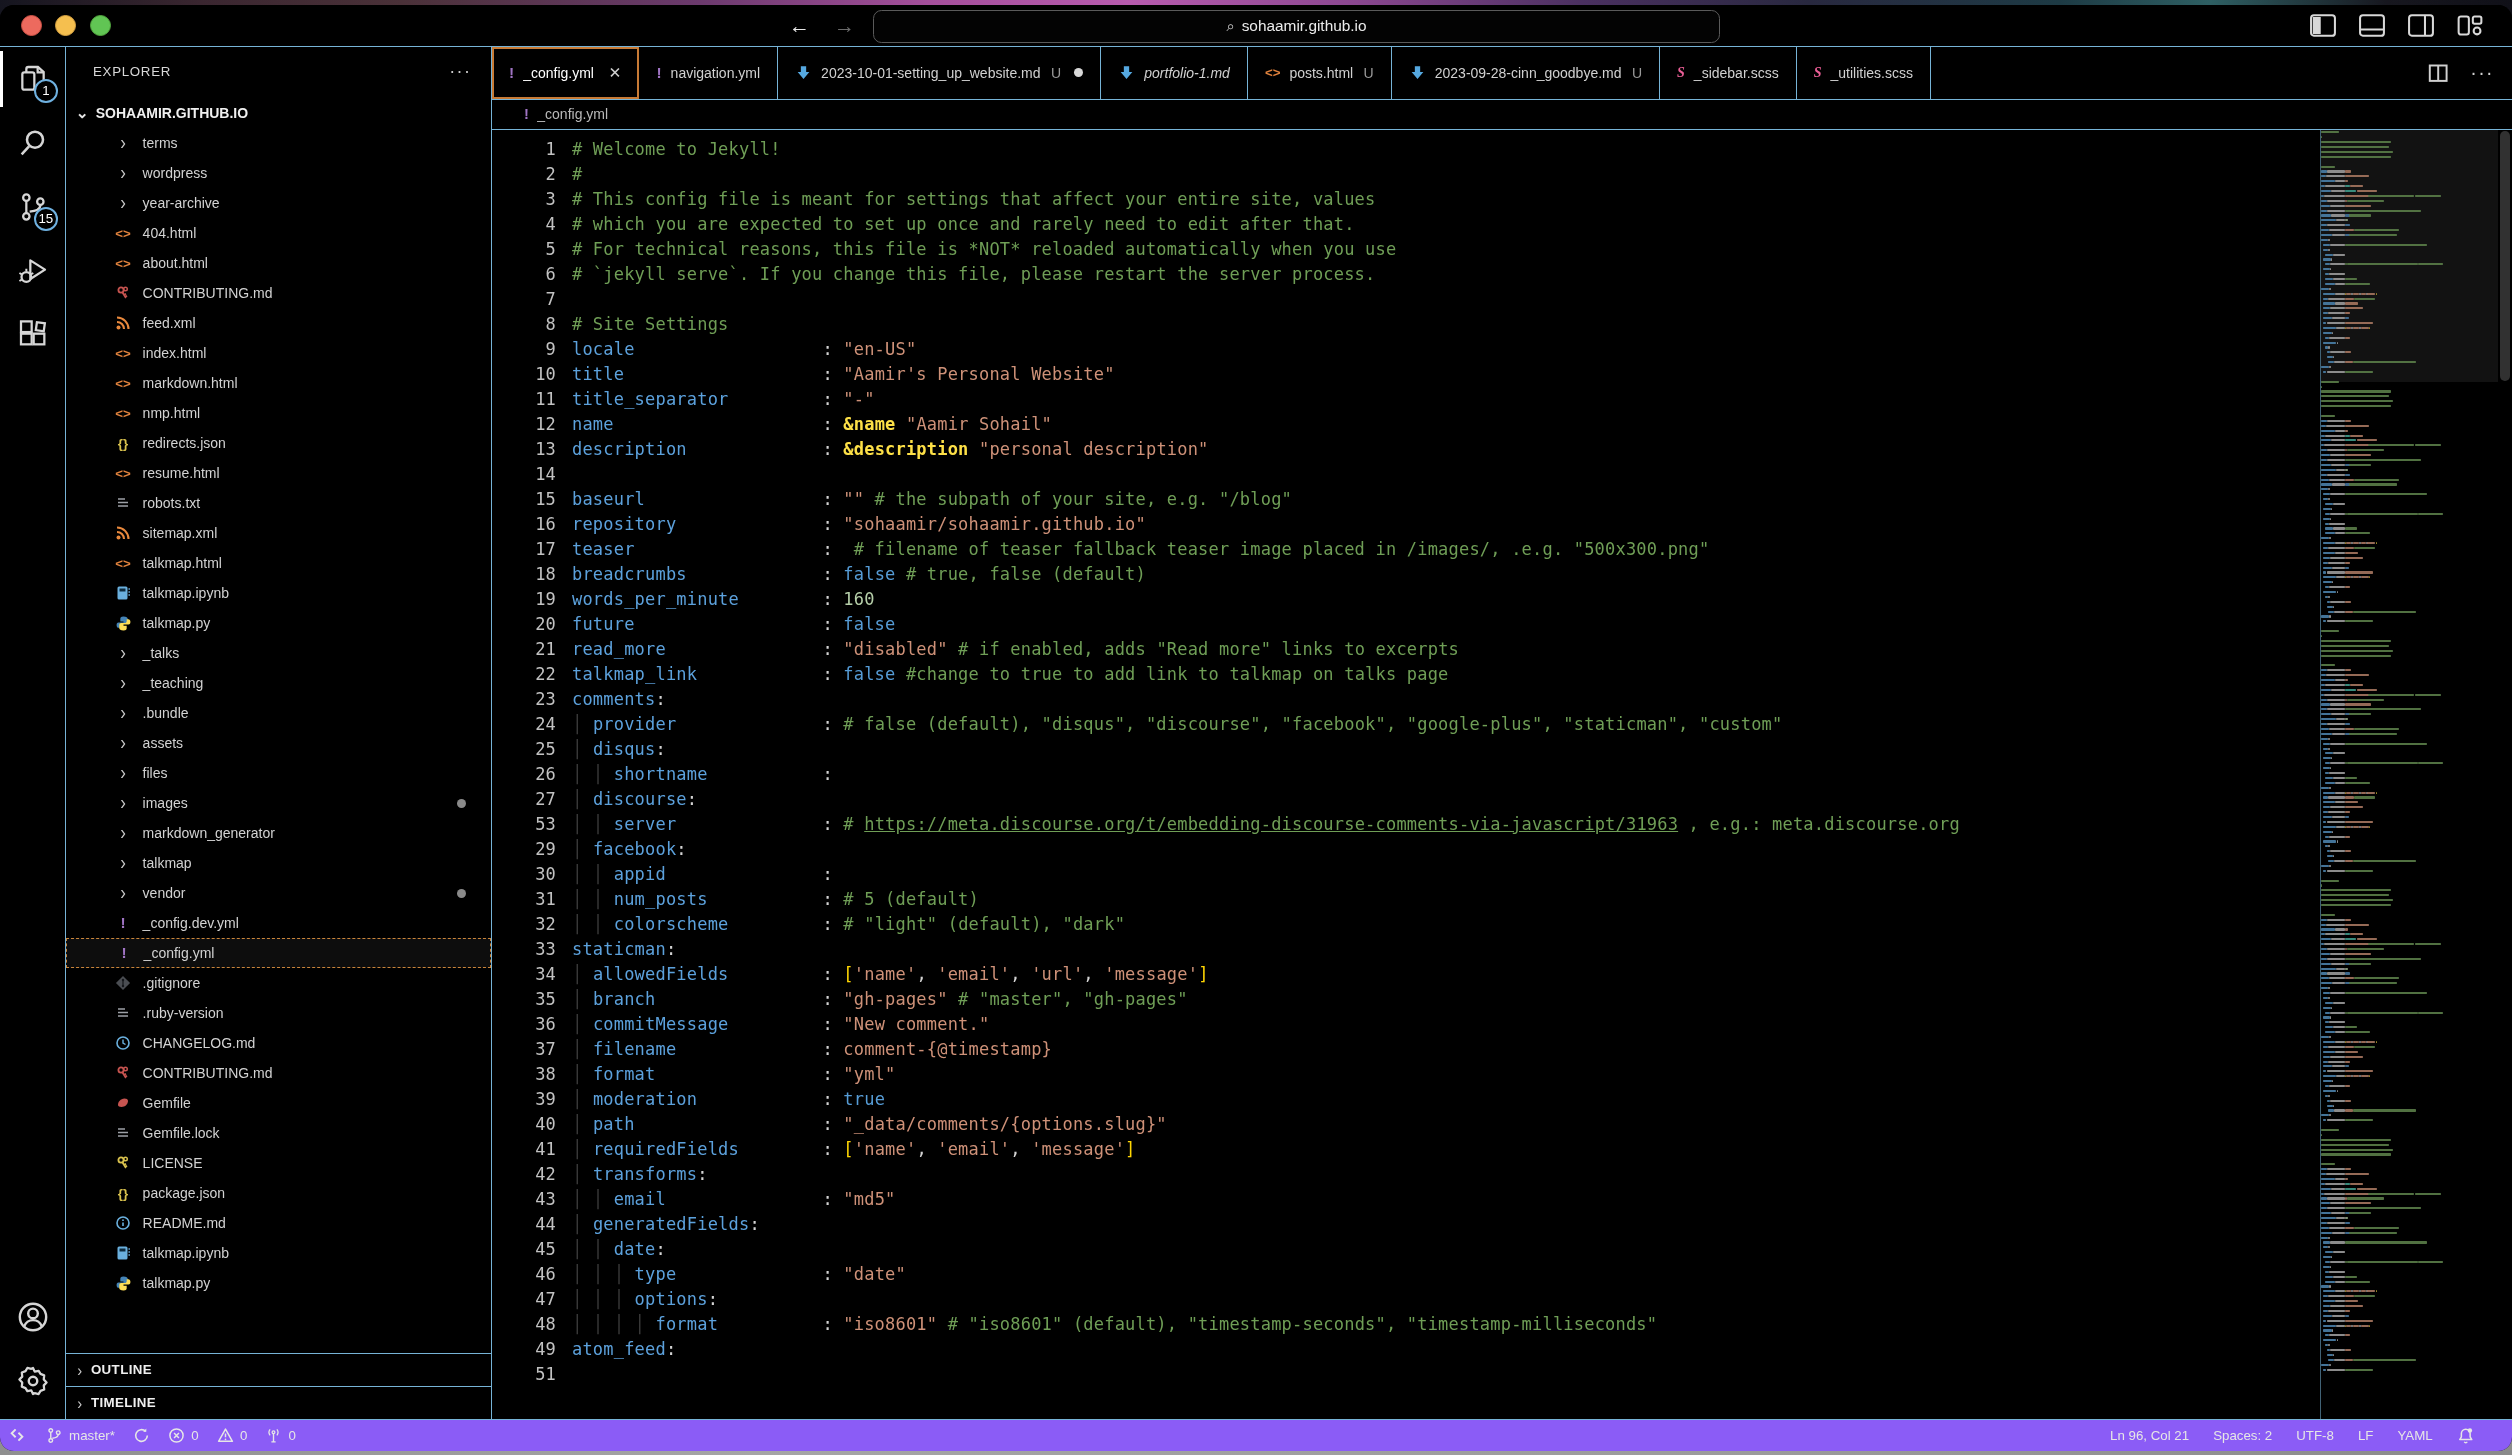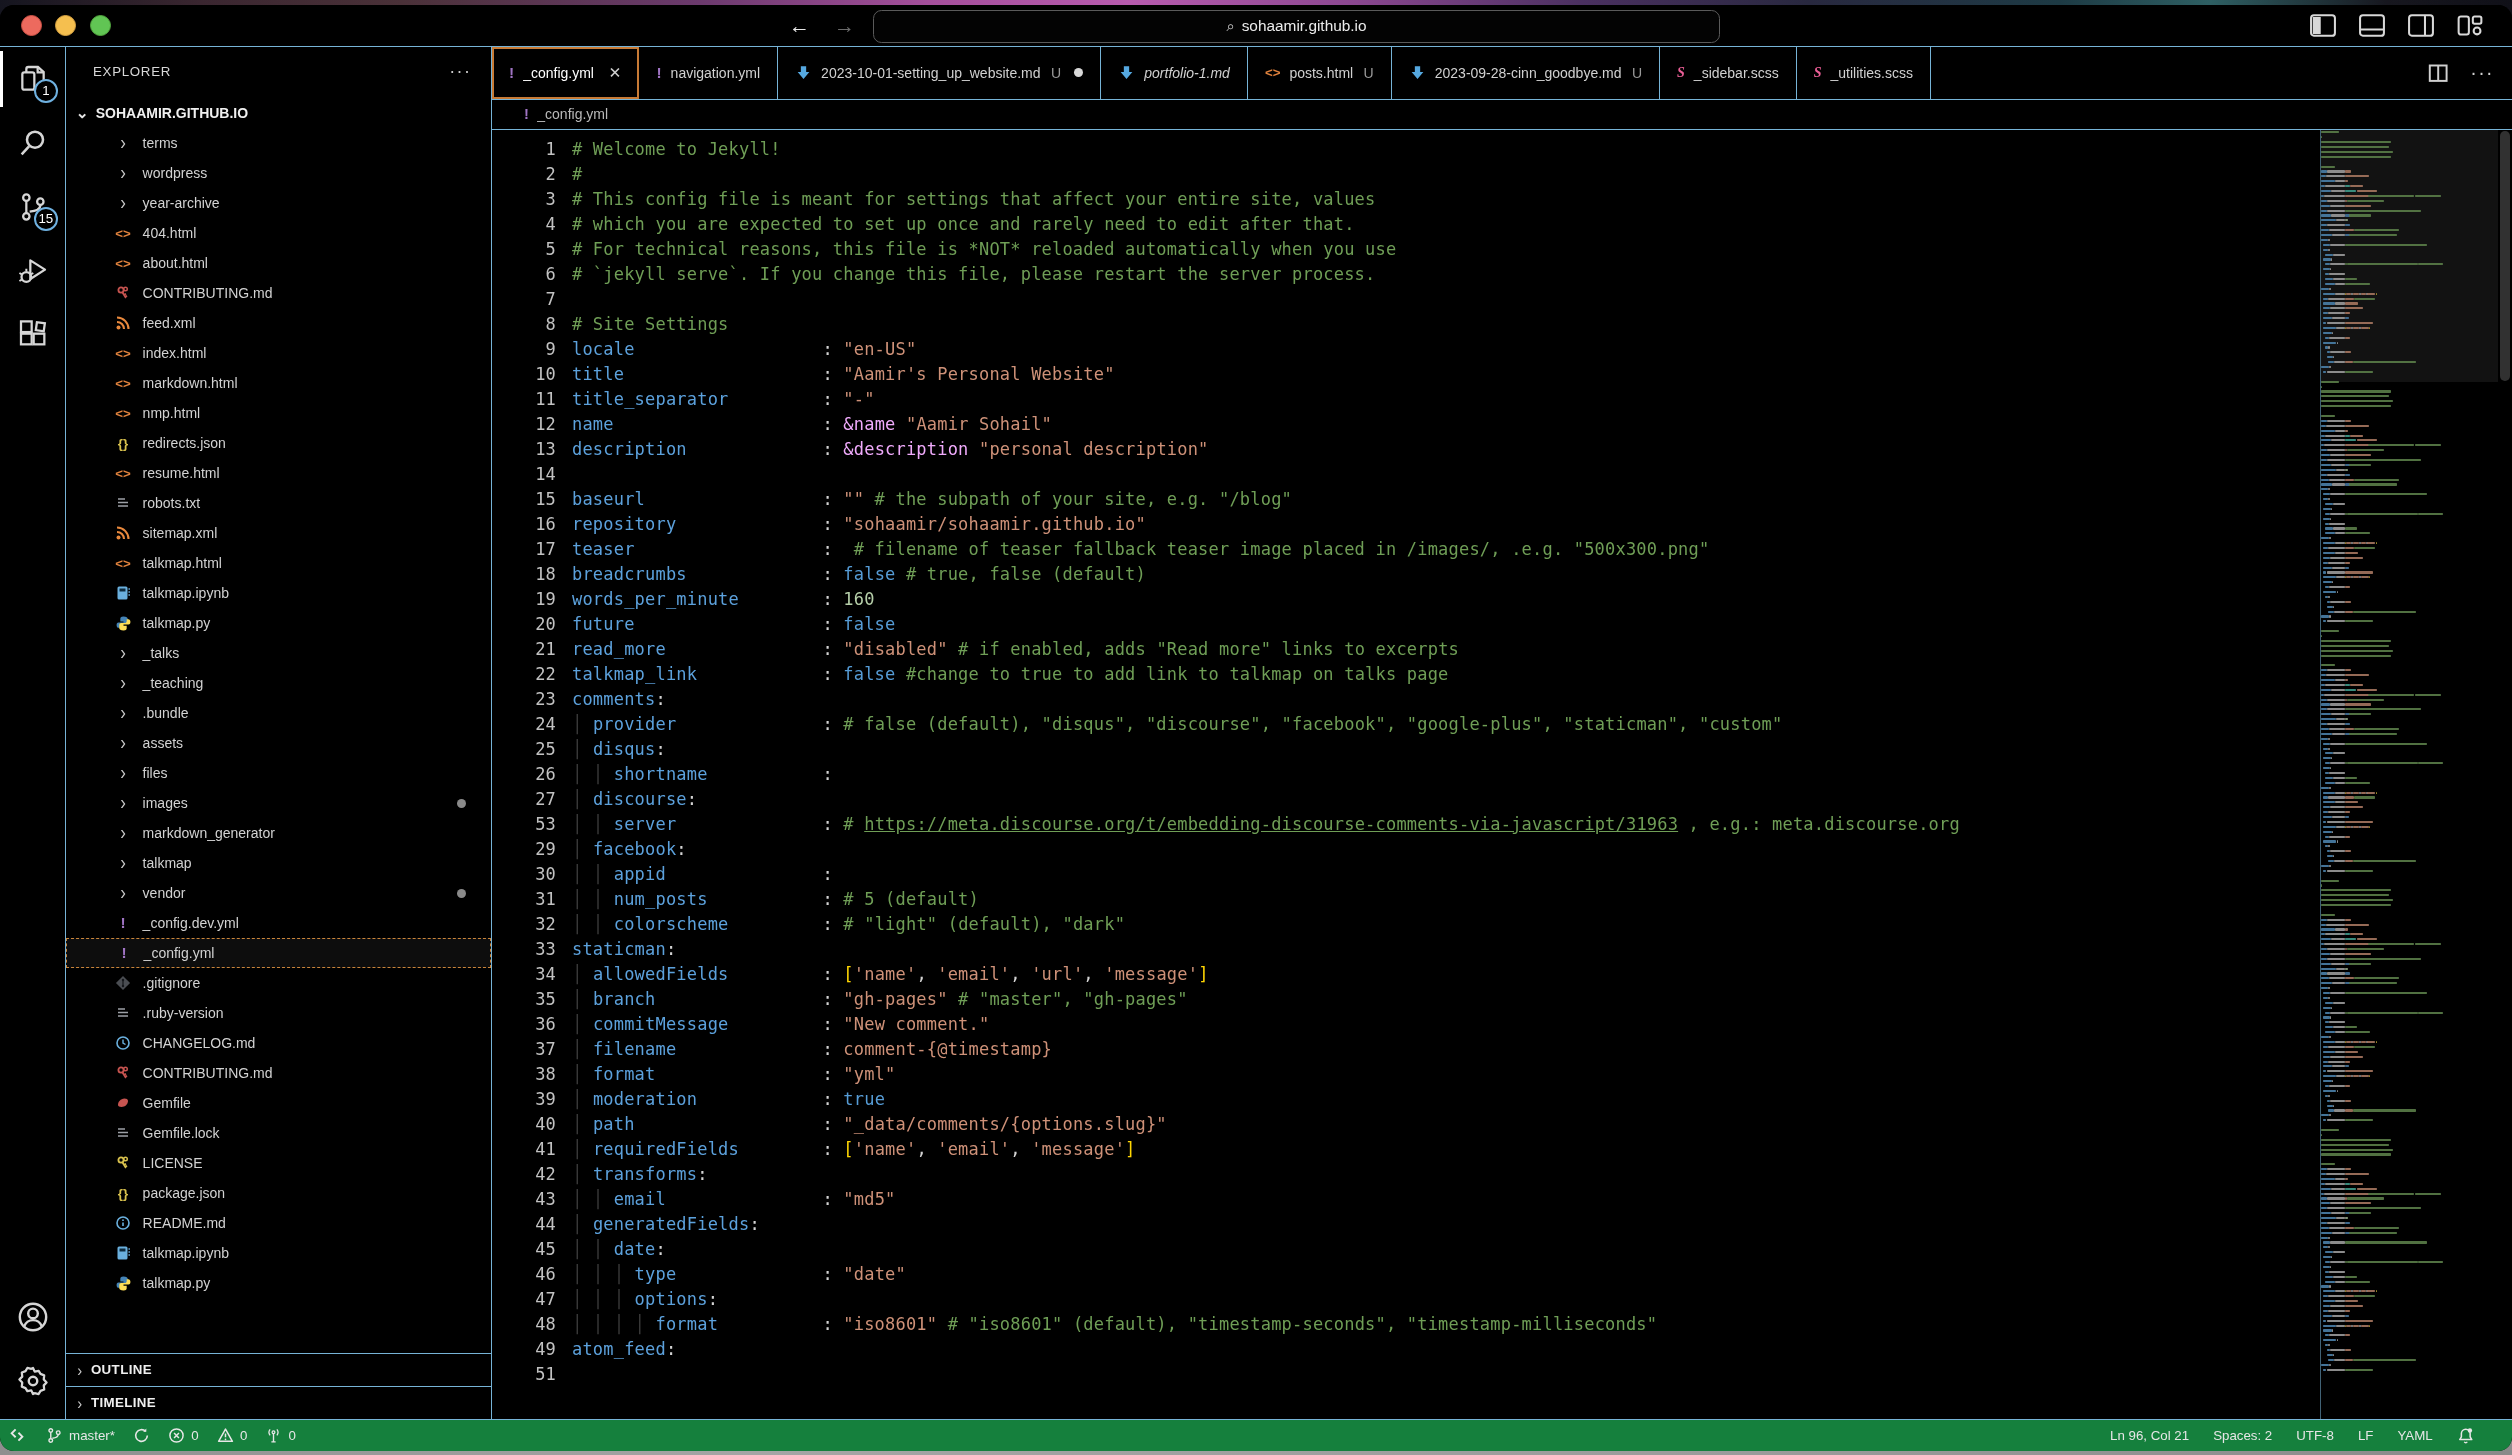--- a/index.html
+++ b/index.html
@@ -70,7 +70,7 @@
   .ln{width:64px;flex:0 0 auto;text-align:right;color:#c2c2c2;}
   .lc{margin-left:16px;}
   .seg-c{color:#6f9e56;} .seg-k{color:#5ca1dc;} .seg-p{color:#d4d4d4;} .seg-s{color:#ce9178;}
-  .seg-n{color:#b5cea8;} .seg-b{color:#569cd6;} .seg-a{color:#f0abfc;} .seg-y{color:#ffd602;}
+  .seg-n{color:#b5cea8;} .seg-b{color:#569cd6;} .seg-a{color:#fde047;font-weight:bold;} .seg-y{color:#ffd602;}
   .seg-g{color:#3d3d3d;}
   .seg-ls{color:#ce9178;text-decoration:underline;} .seg-lc{color:#6f9e56;text-decoration:underline;}
   .minimap{position:absolute;top:0;right:14px;width:177px;bottom:0;border-left:0.7px solid rgba(118,179,214,0.55);overflow:hidden;}

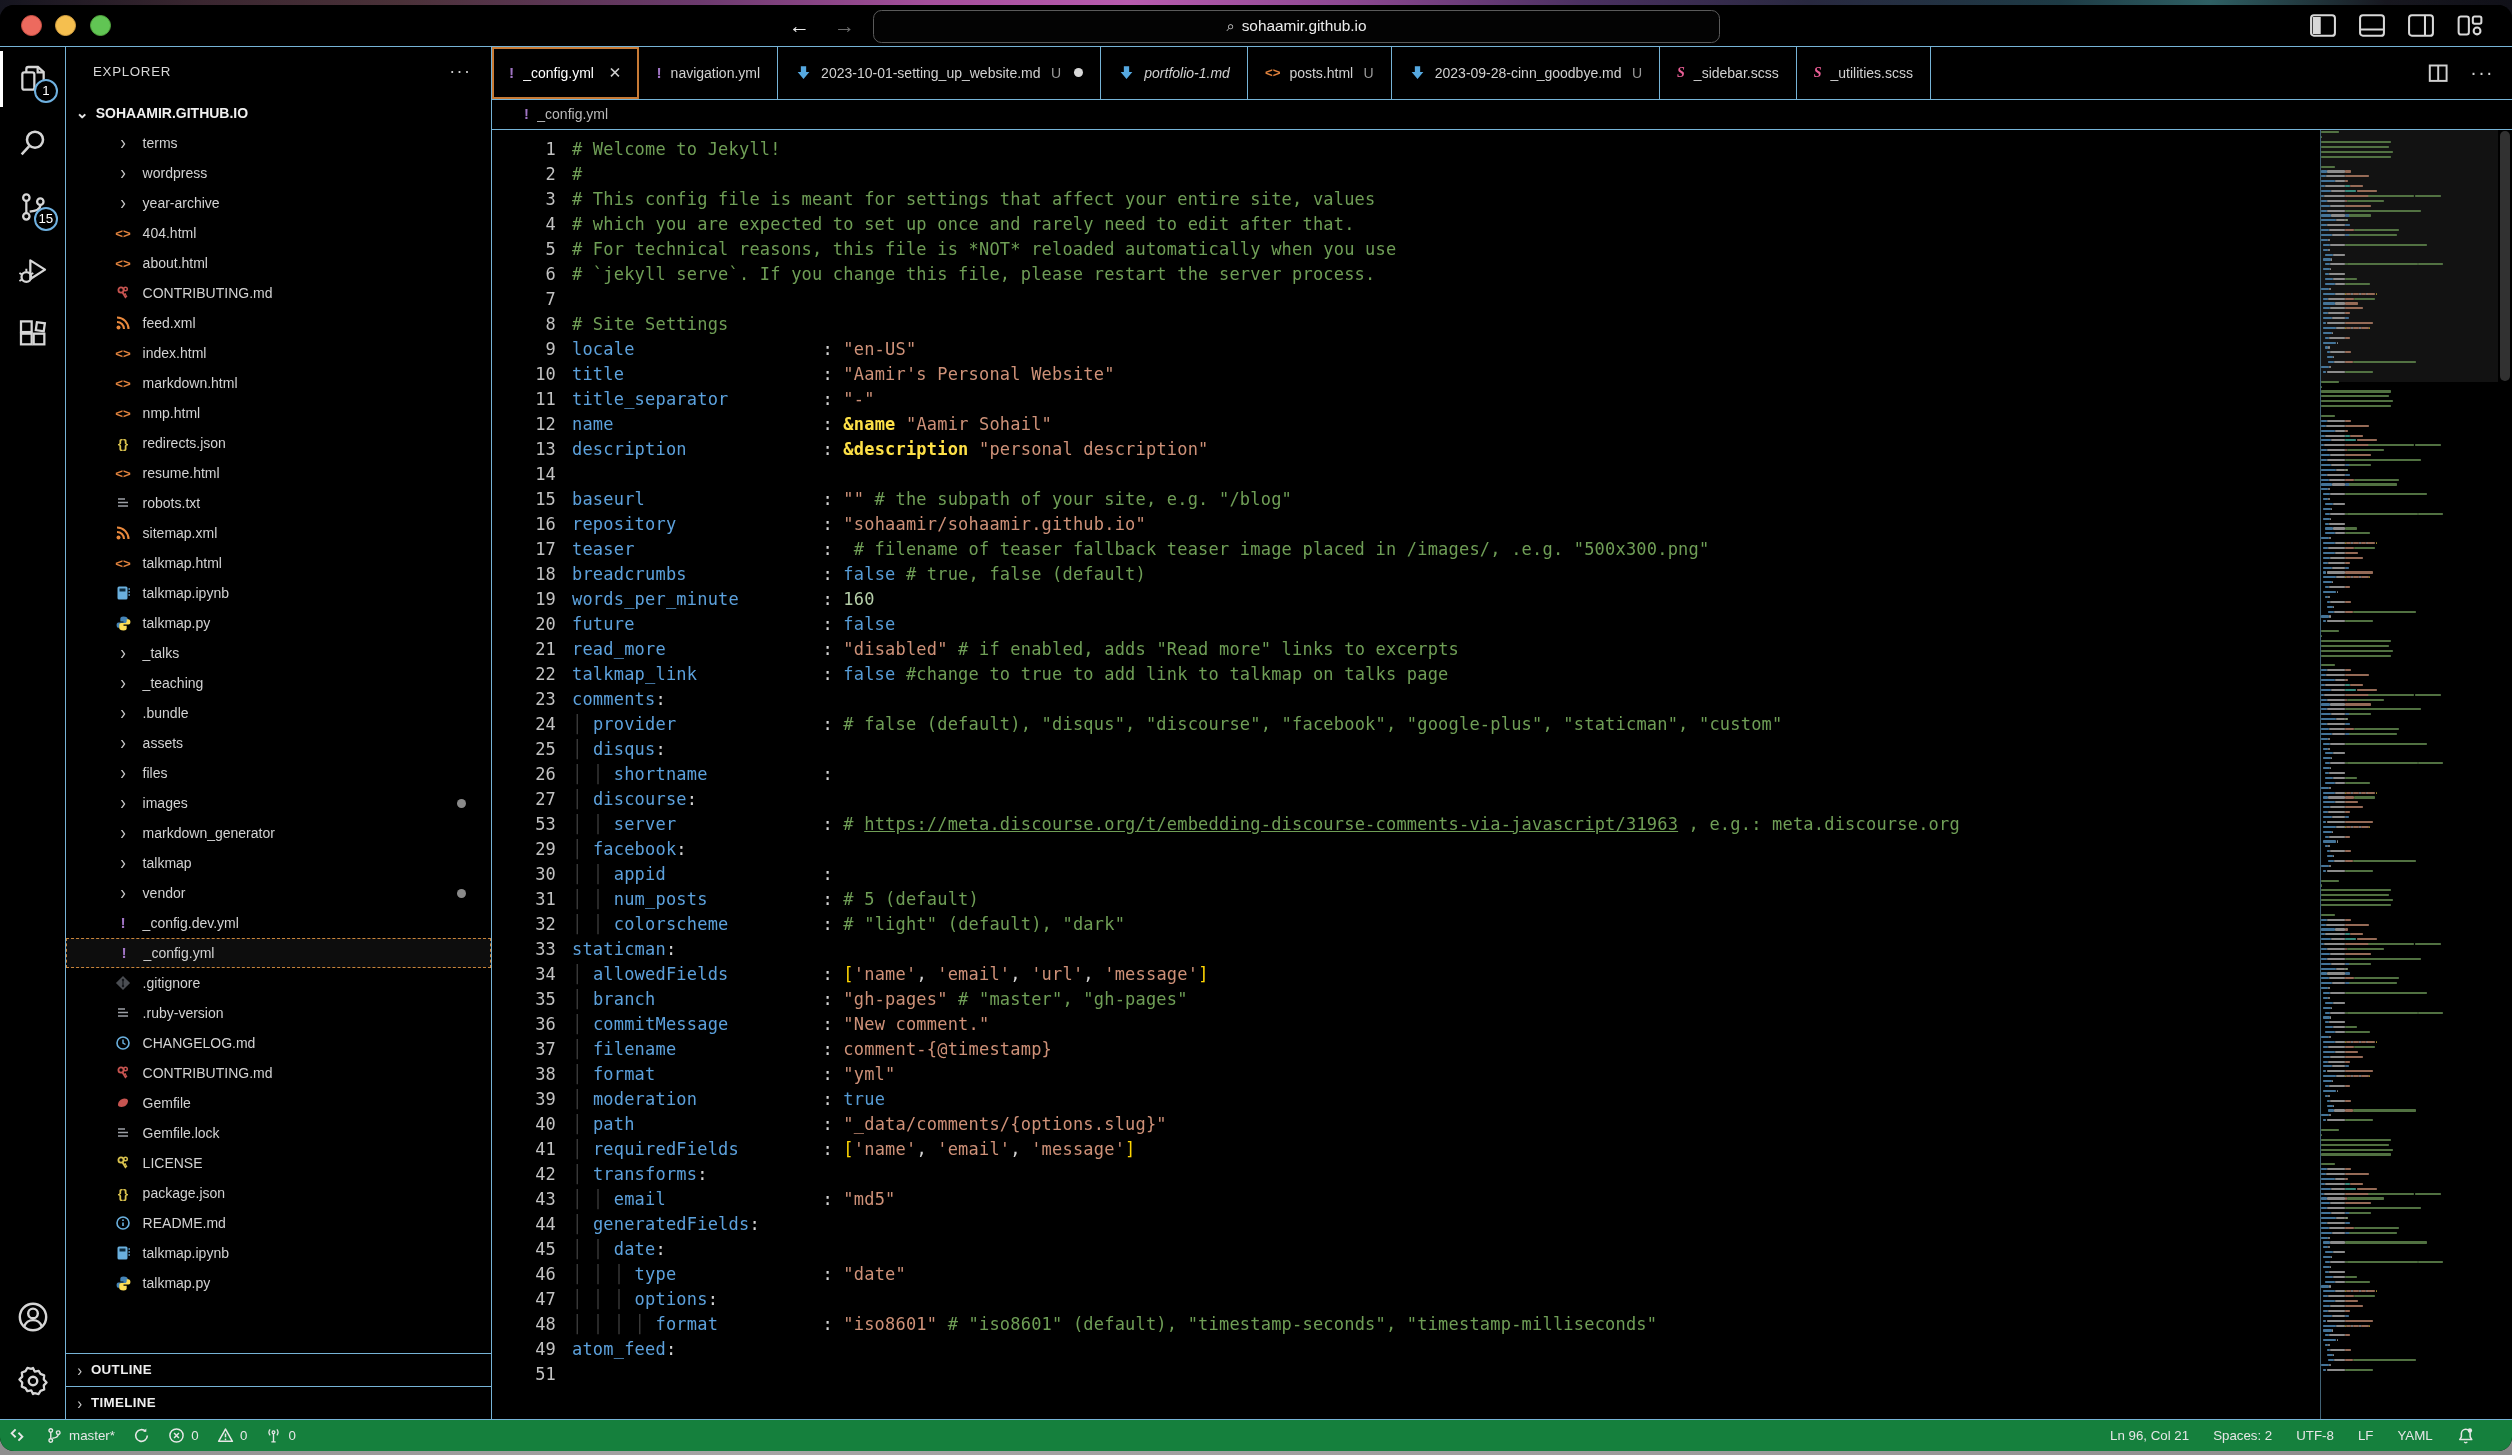--- a/index.html
+++ b/index.html
@@ -80,7 +80,7 @@
   .vscroll{position:absolute;top:0;right:0;width:14px;bottom:0;}
   .vthumb{position:absolute;top:1.4px;left:2.1px;width:9.8px;height:250px;background:rgba(130,130,130,0.38);border-radius:4.9px;}
   
-  .statusbar{height:31px;flex:0 0 auto;border-top:1.4px solid #76b3d6;background:#15803d;display:flex;align-items:center;
+  .statusbar{height:31px;flex:0 0 auto;border-top:1.4px solid #76b3d6;background:#8b5cf6;display:flex;align-items:center;
     color:#e6e6e6;font-size:13.3px;padding:0 9.8px;}
   .sb-left{display:flex;align-items:center;gap:18px;}
   .sb-right{margin-left:auto;display:flex;align-items:center;gap:24px;padding-right:28px;}

